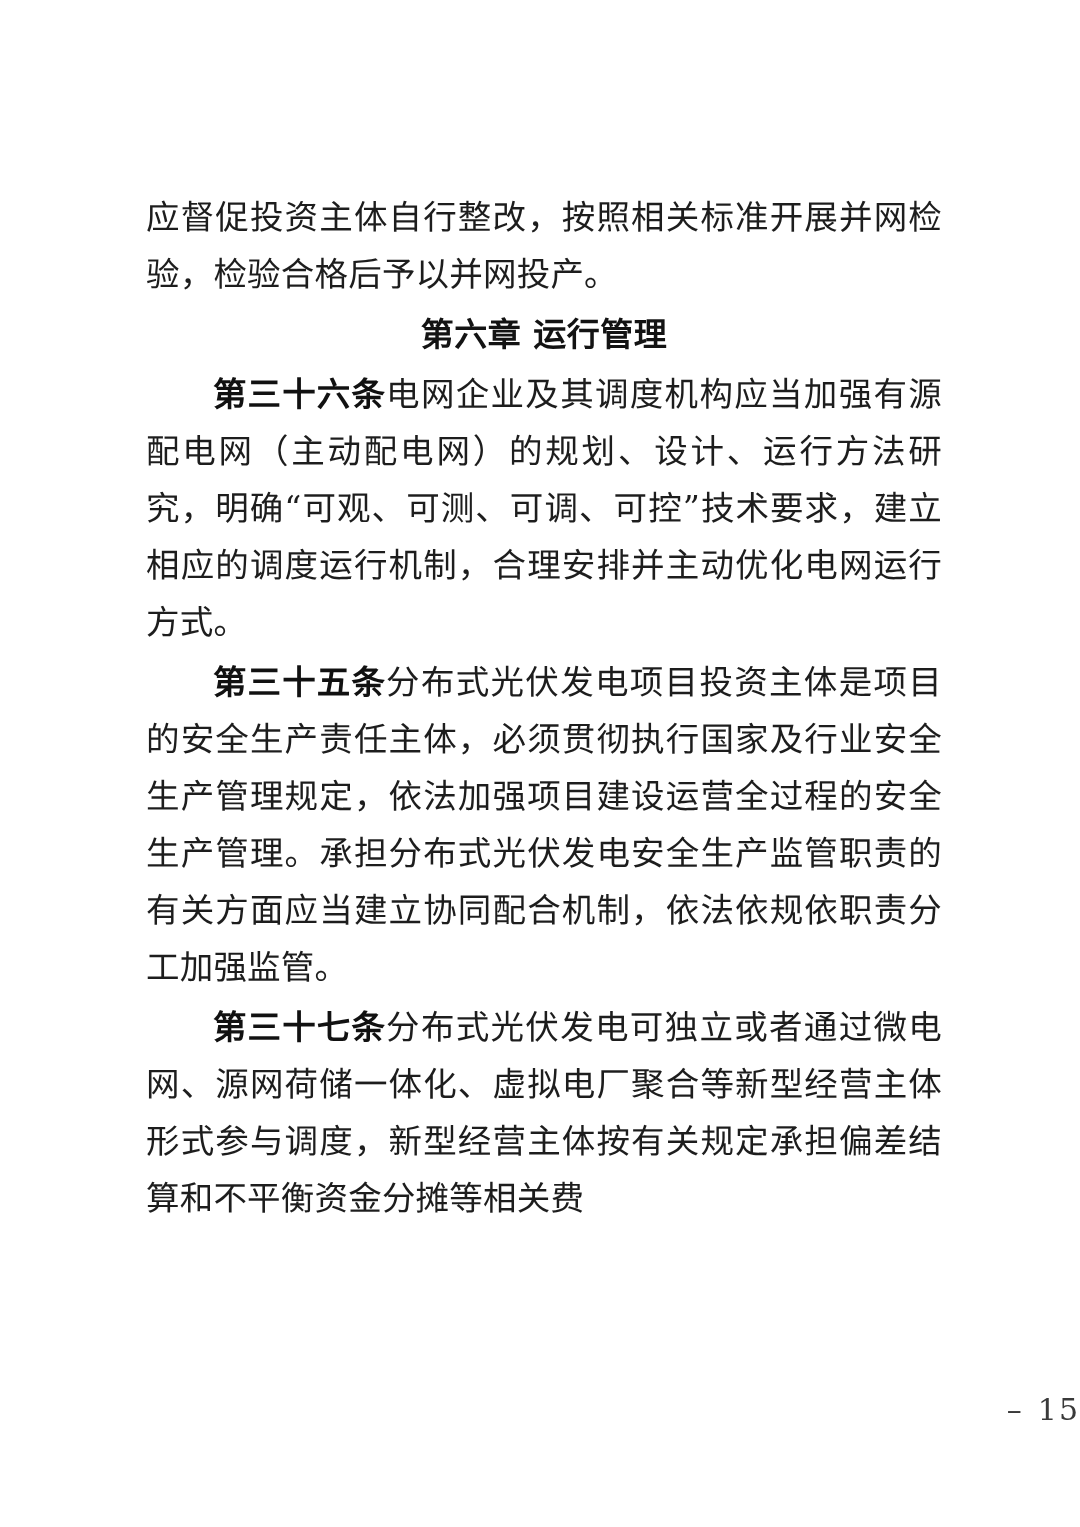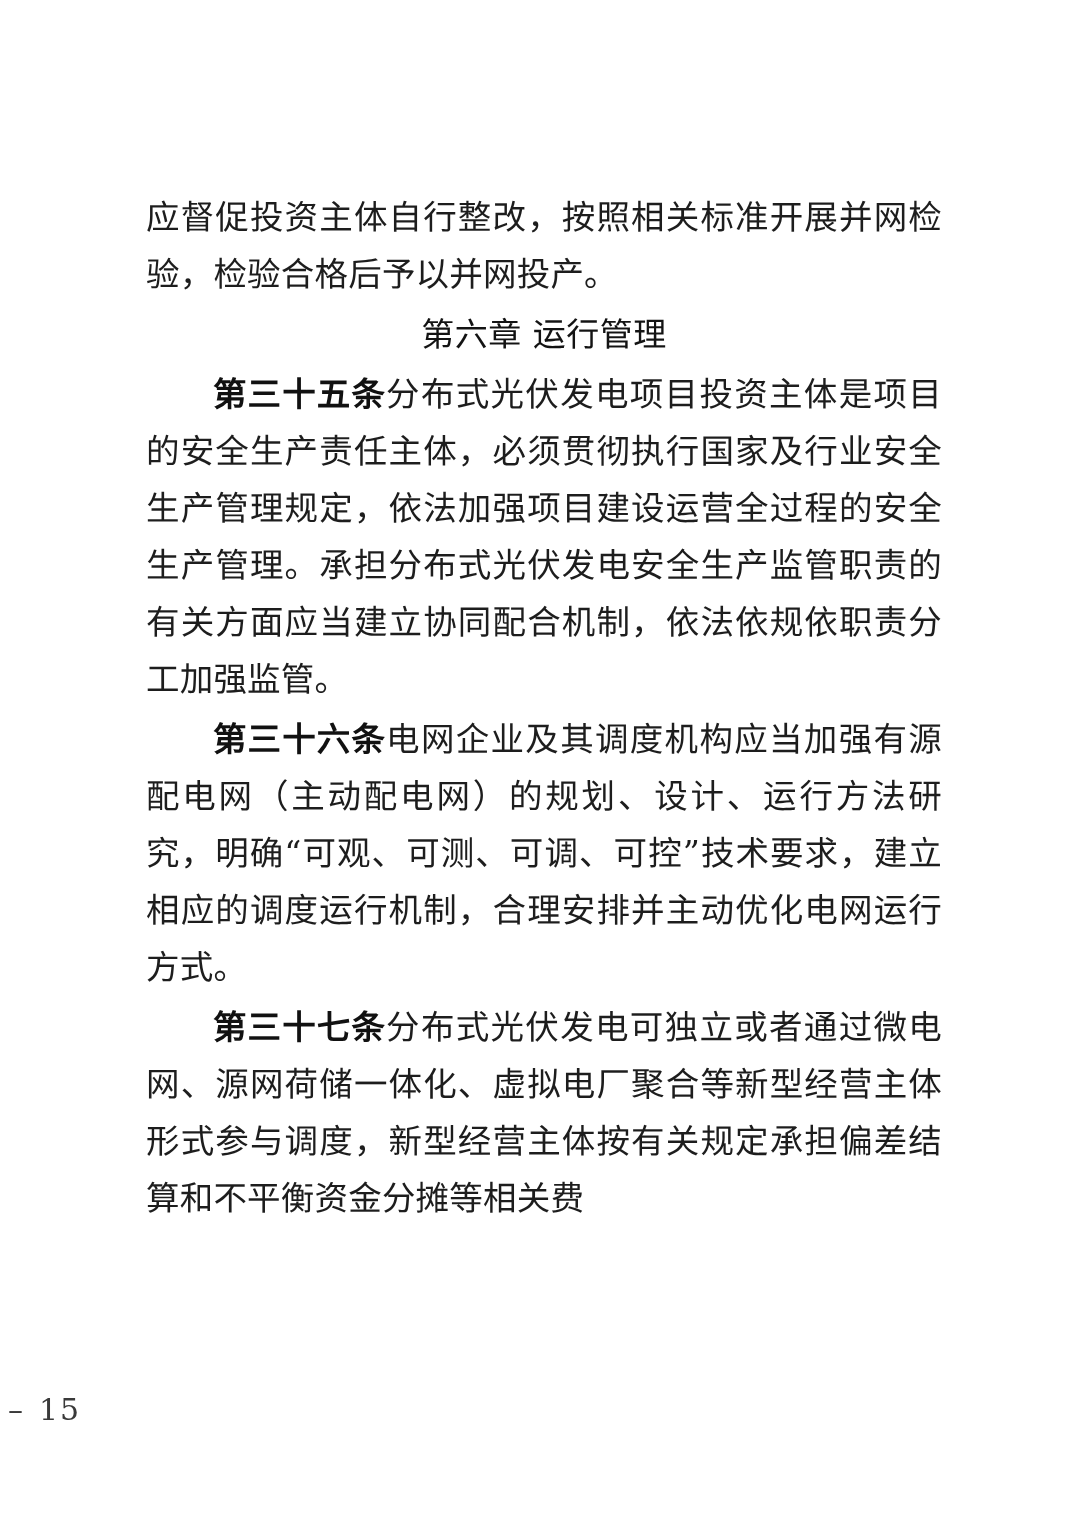--- a/index.html
+++ b/index.html
@@ -64,7 +64,7 @@
   
   .chapter {
     font-family: "DejaVu Sans", "Liberation Sans", sans-serif;
-    font-weight: 400;
+    font-weight: 700;
     font-size: 33px;
     line-height: 57px;
     text-align: center;

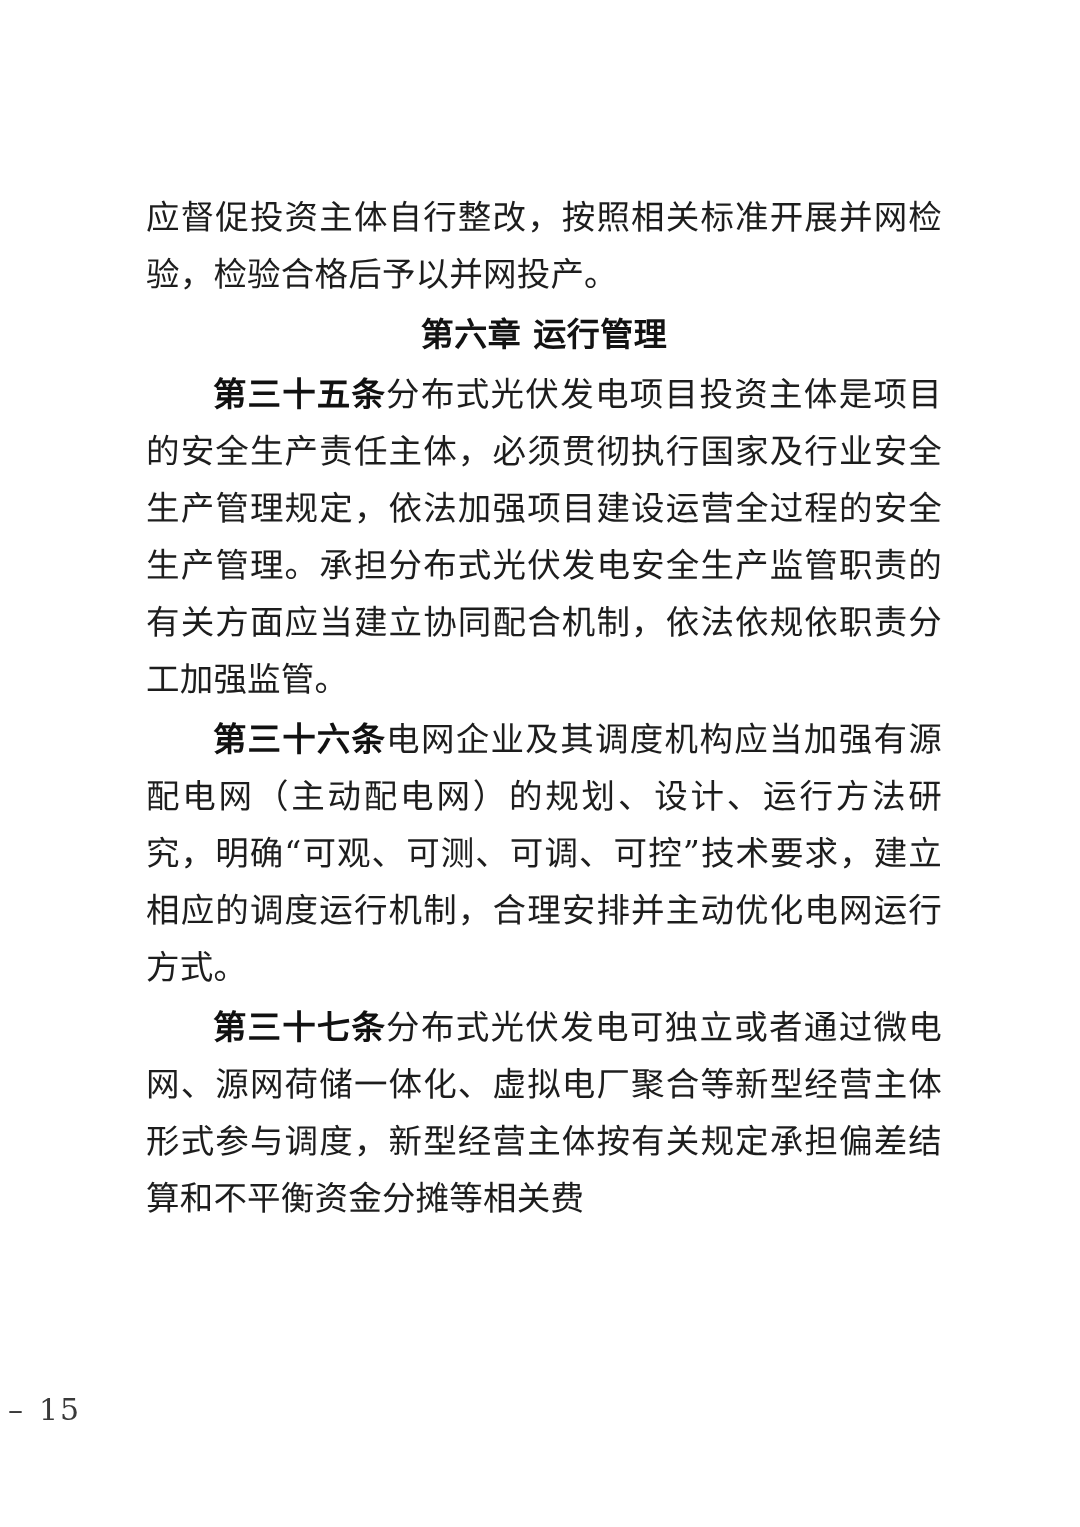--- a/index.html
+++ b/index.html
@@ -98,9 +98,9 @@
 
     <h2 class="chapter">第六章 运行管理</h2>
 
+    <p class="para indent gap-sm"><span class="artnum">第三十六条</span><span>电网企业及其调度机构应当加强有源配电网（主动配电网）的规划、设计、运行方法研究，明确“可观、可测、可调、可控”技术要求，建立相应的调度运行机制，合理安排并主动优化电网运行方式。</span></p>
+
     <p class="para indent gap-sm"><span class="artnum">第三十五条</span><span>分布式光伏发电项目投资主体是项目的安全生产责任主体，必须贯彻执行国家及行业安全生产管理规定，依法加强项目建设运营全过程的安全生产管理。承担分布式光伏发电安全生产监管职责的有关方面应当建立协同配合机制，依法依规依职责分工加强监管。</span></p>
-
-    <p class="para indent gap-sm"><span class="artnum">第三十六条</span><span>电网企业及其调度机构应当加强有源配电网（主动配电网）的规划、设计、运行方法研究，明确“可观、可测、可调、可控”技术要求，建立相应的调度运行机制，合理安排并主动优化电网运行方式。</span></p>
 
 
     <p class="para indent gap-sm"><span class="artnum">第三十七条</span><span>分布式光伏发电可独立或者通过微电网、源网荷储一体化、虚拟电厂聚合等新型经营主体形式参与调度，新型经营主体按有关规定承担偏差结算和不平衡资金分摊等相关费</span></p>

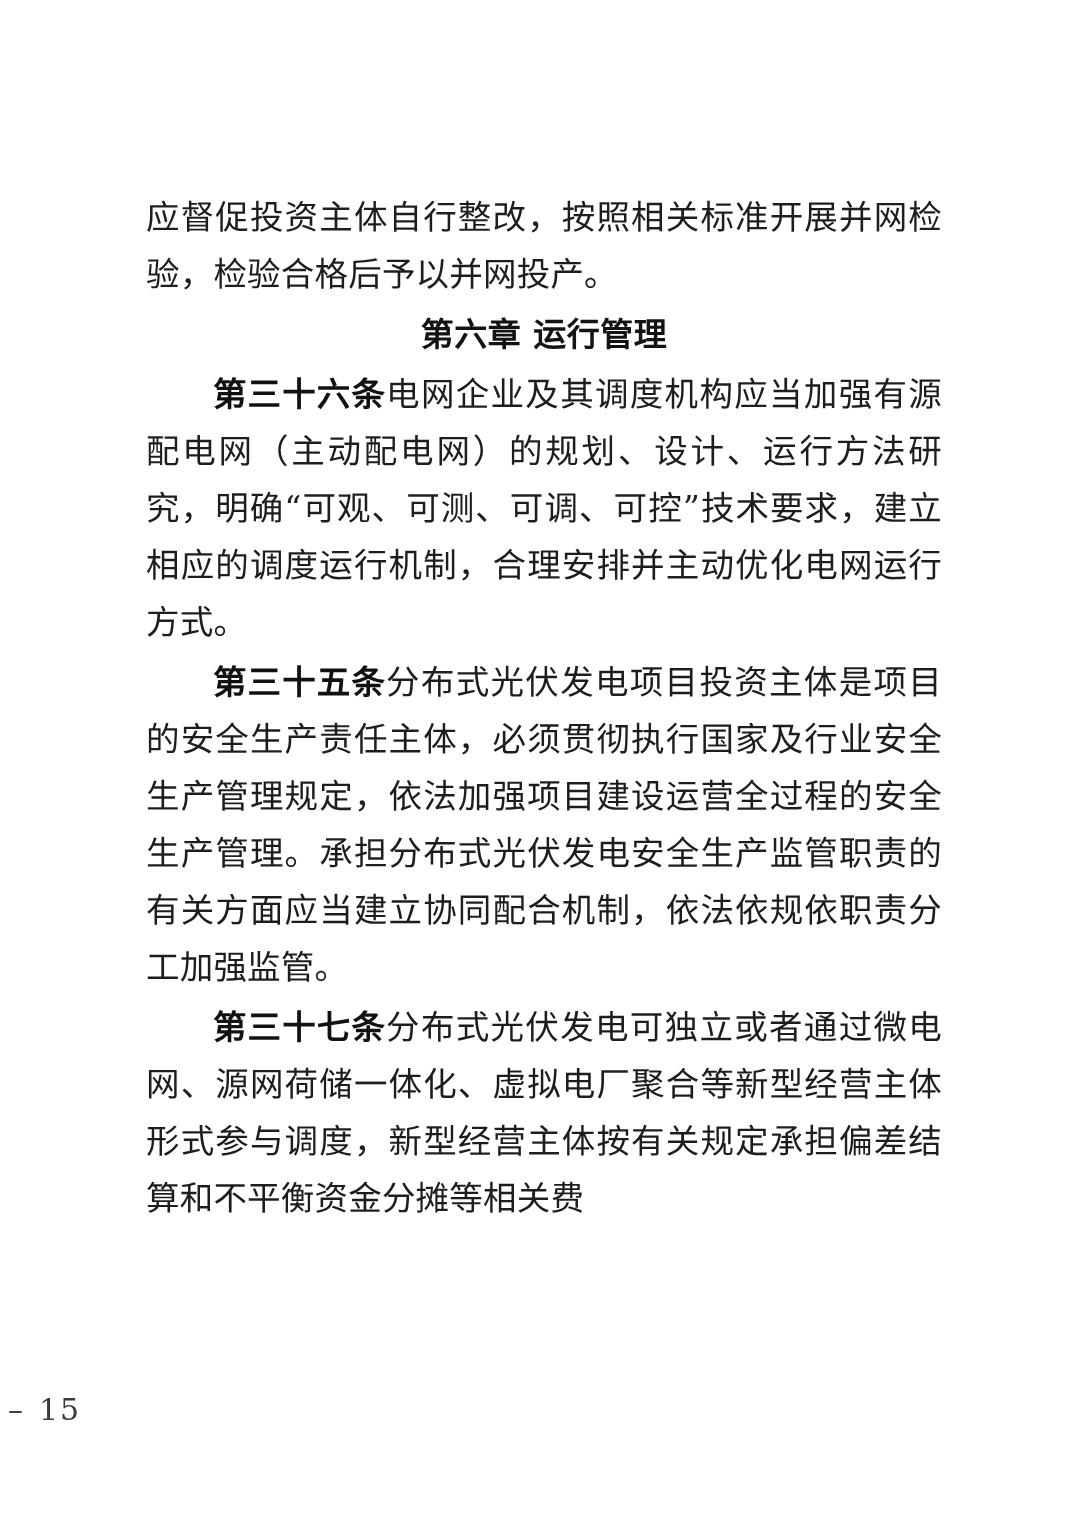--- a/index.html
+++ b/index.html
@@ -79,7 +79,7 @@
     left: 8px;
     right: 0;
     top: 1392px;
-    text-align: left;
+    text-align: right;
     font-family: "DejaVu Serif", "Liberation Serif", serif;
     font-size: 30px;
     color: #3a3a3a;

